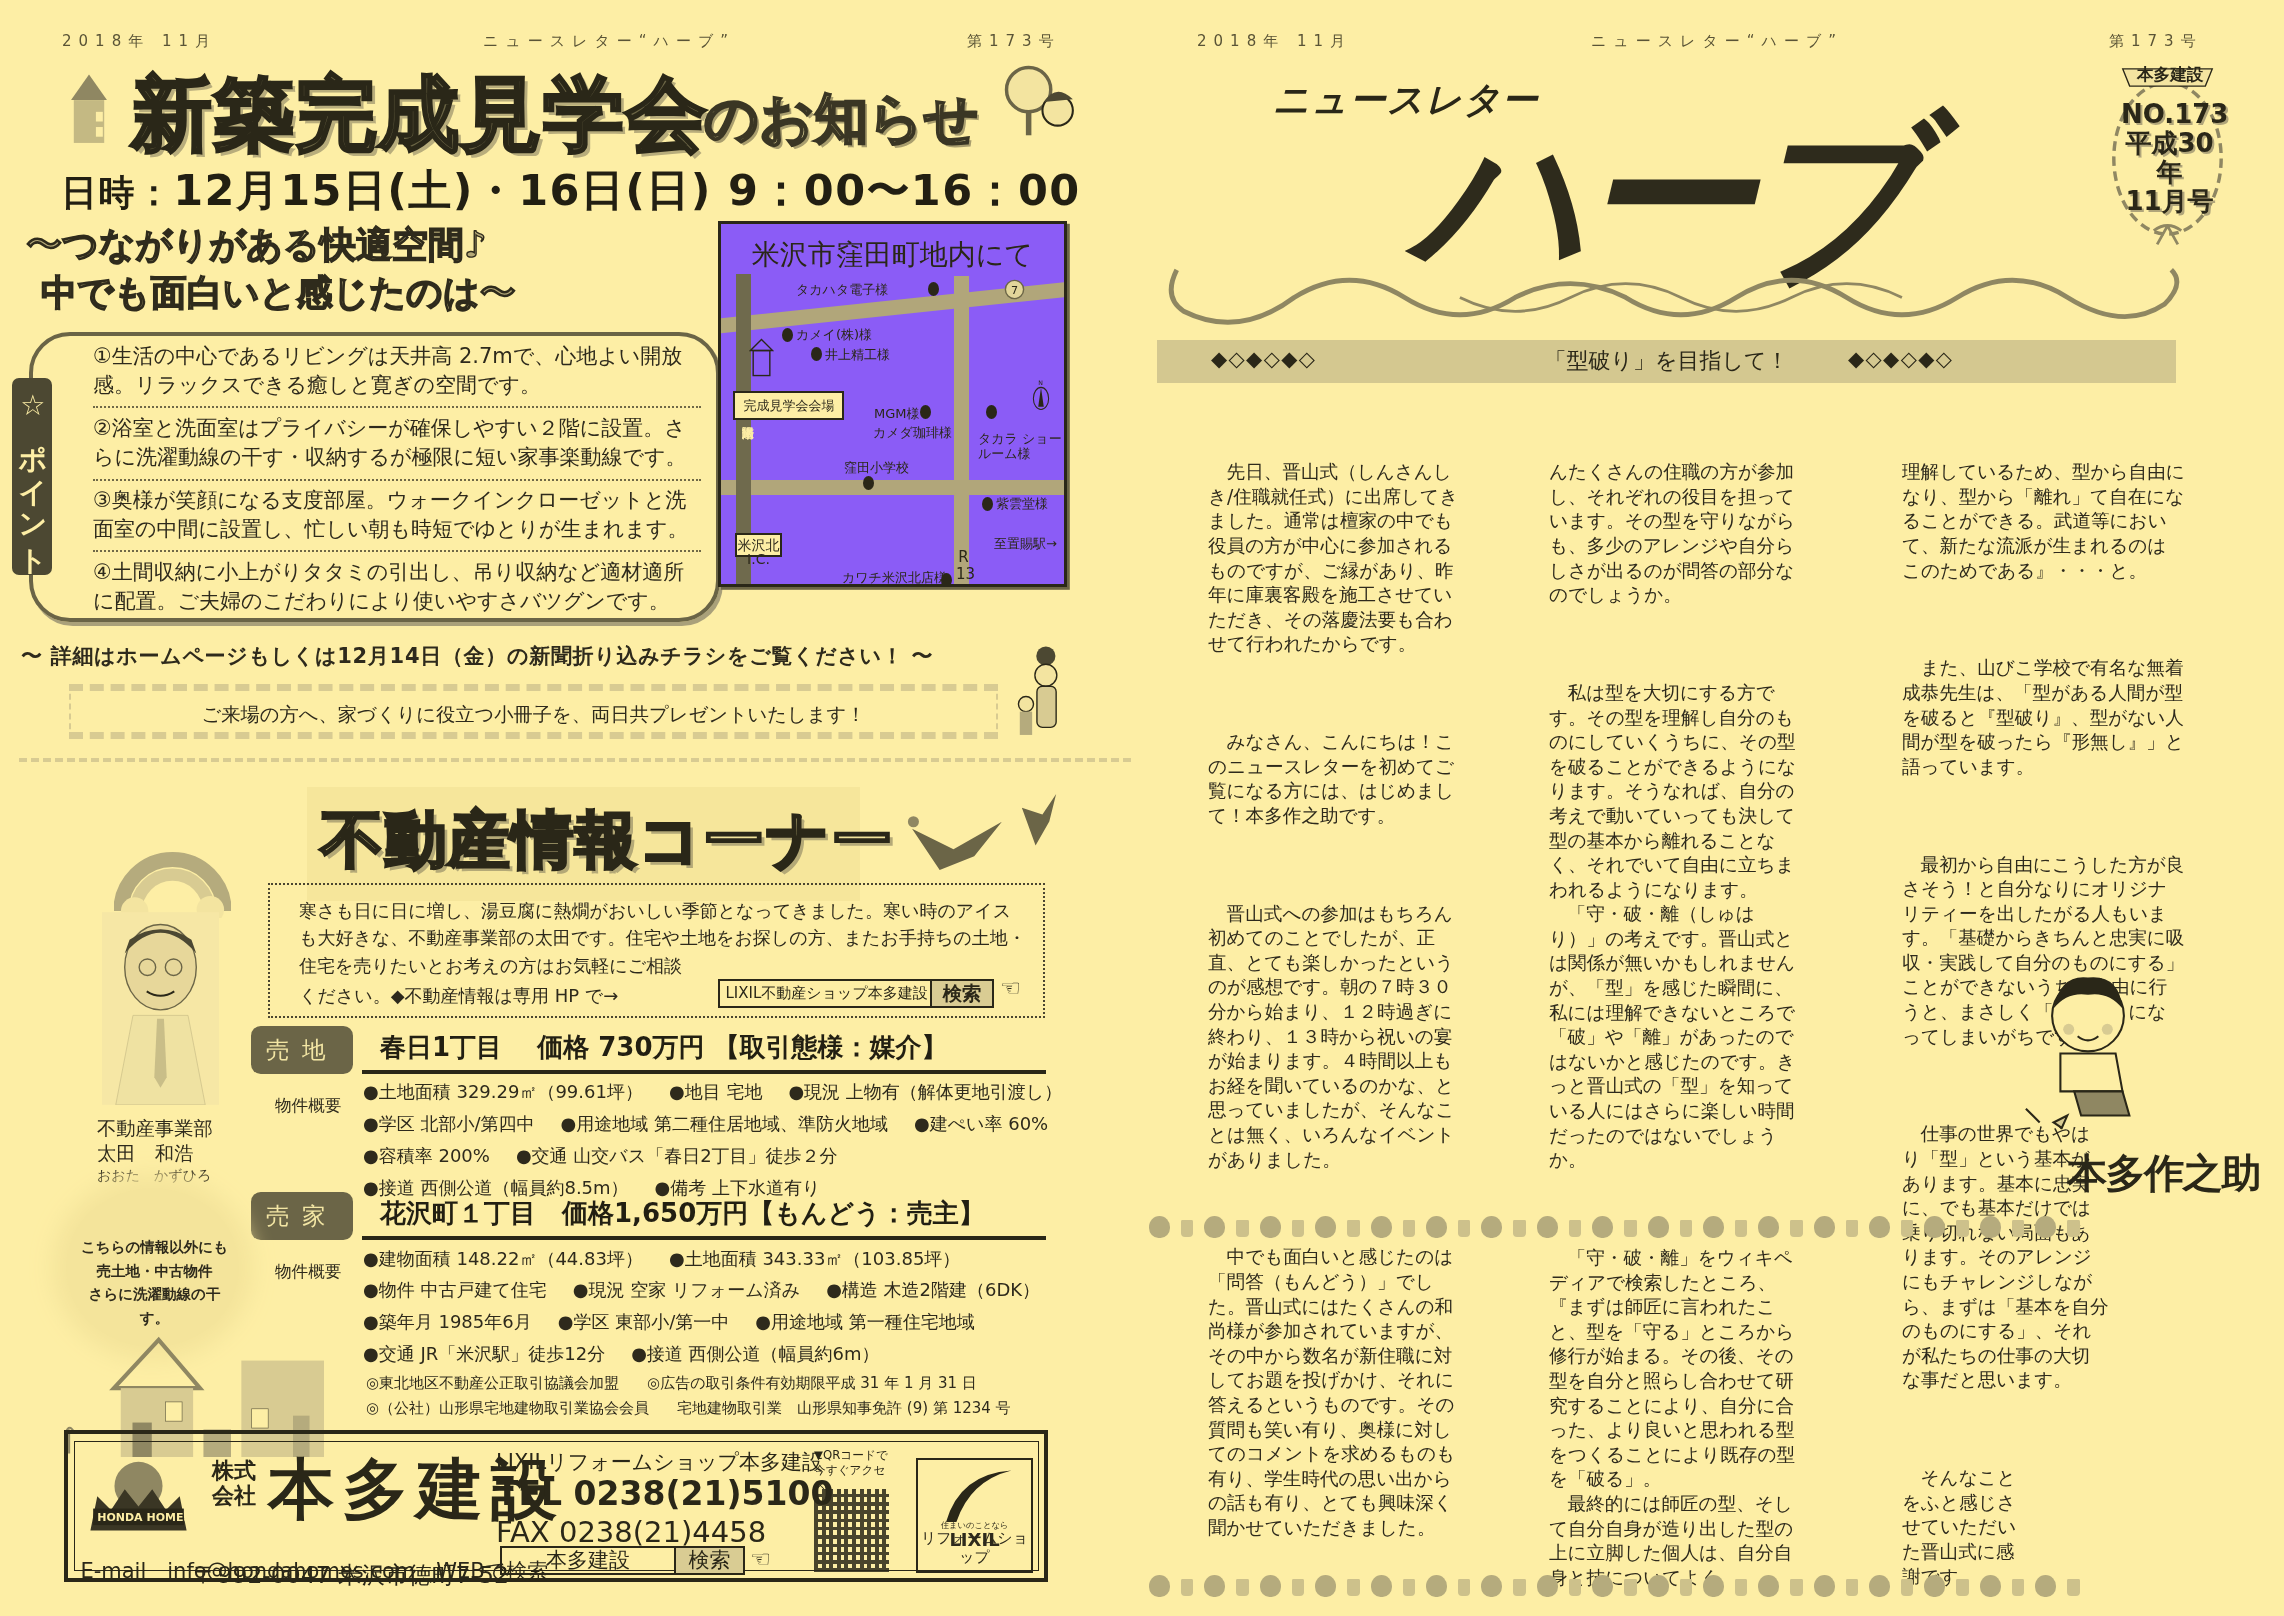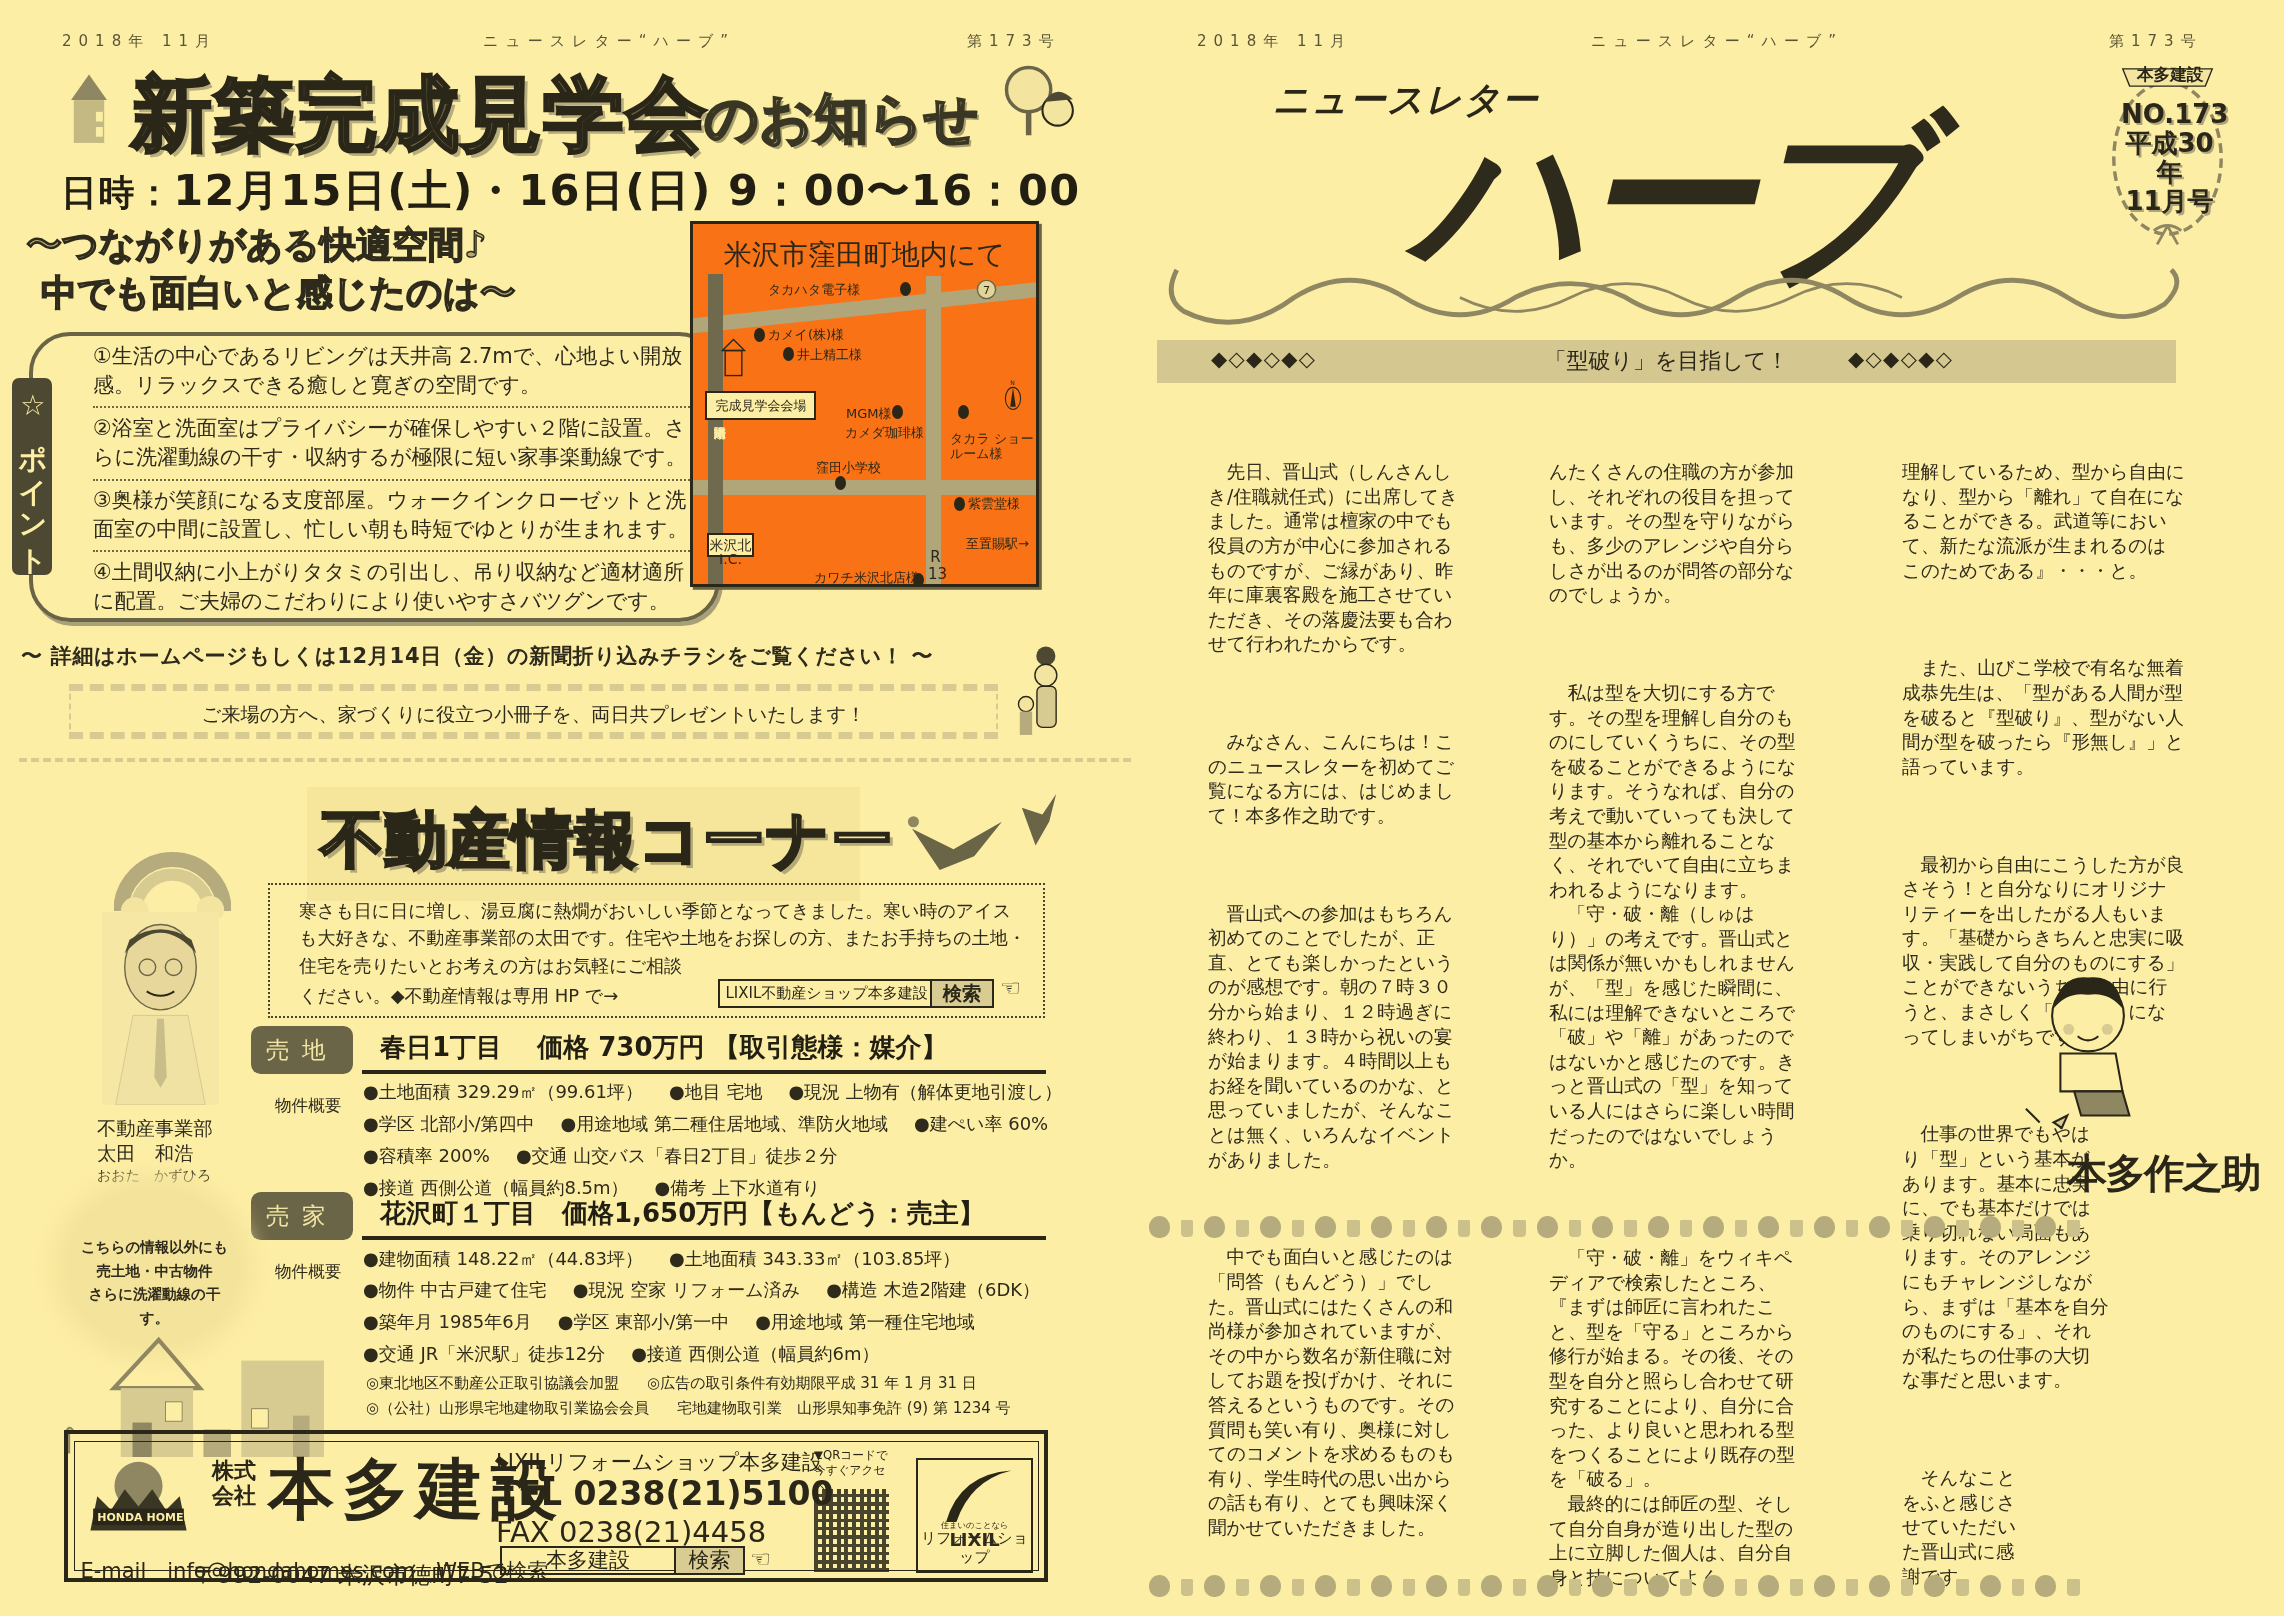--- a/index.html
+++ b/index.html
@@ -29,7 +29,7 @@
   .point { position: absolute; left: 93px; width: 608px; font-size: 21px; line-height: 29px; color: #2e2a1c; }
   .point-sep { position: absolute; left: 93px; width: 608px; border-top: 2.8px dotted #6f6847; }
 
-  .map-box { position: absolute; left: 690px; top: 221px; width: 349px; height: 366px; border: 3.5px solid #2a2718; background: #f97316; box-shadow: 2.8px 2.8px 0 #6b6545; overflow: hidden; padding-left: 28px; }
+  .map-box { position: absolute; left: 718px; top: 221px; width: 349px; height: 366px; border: 3.5px solid #2a2718; background: #8b5cf6; box-shadow: 2.8px 2.8px 0 #6b6545; overflow: hidden; padding-left: 28px; }
   .map-title { position: absolute; left: 0; width: 100%; top: 12.4px; text-align: center; font-size: 28px; color: #2a2718; }
   .road { position: absolute; background: #b1a67a; }
   .road-dark { position: absolute; background: #6f6a4d; }

